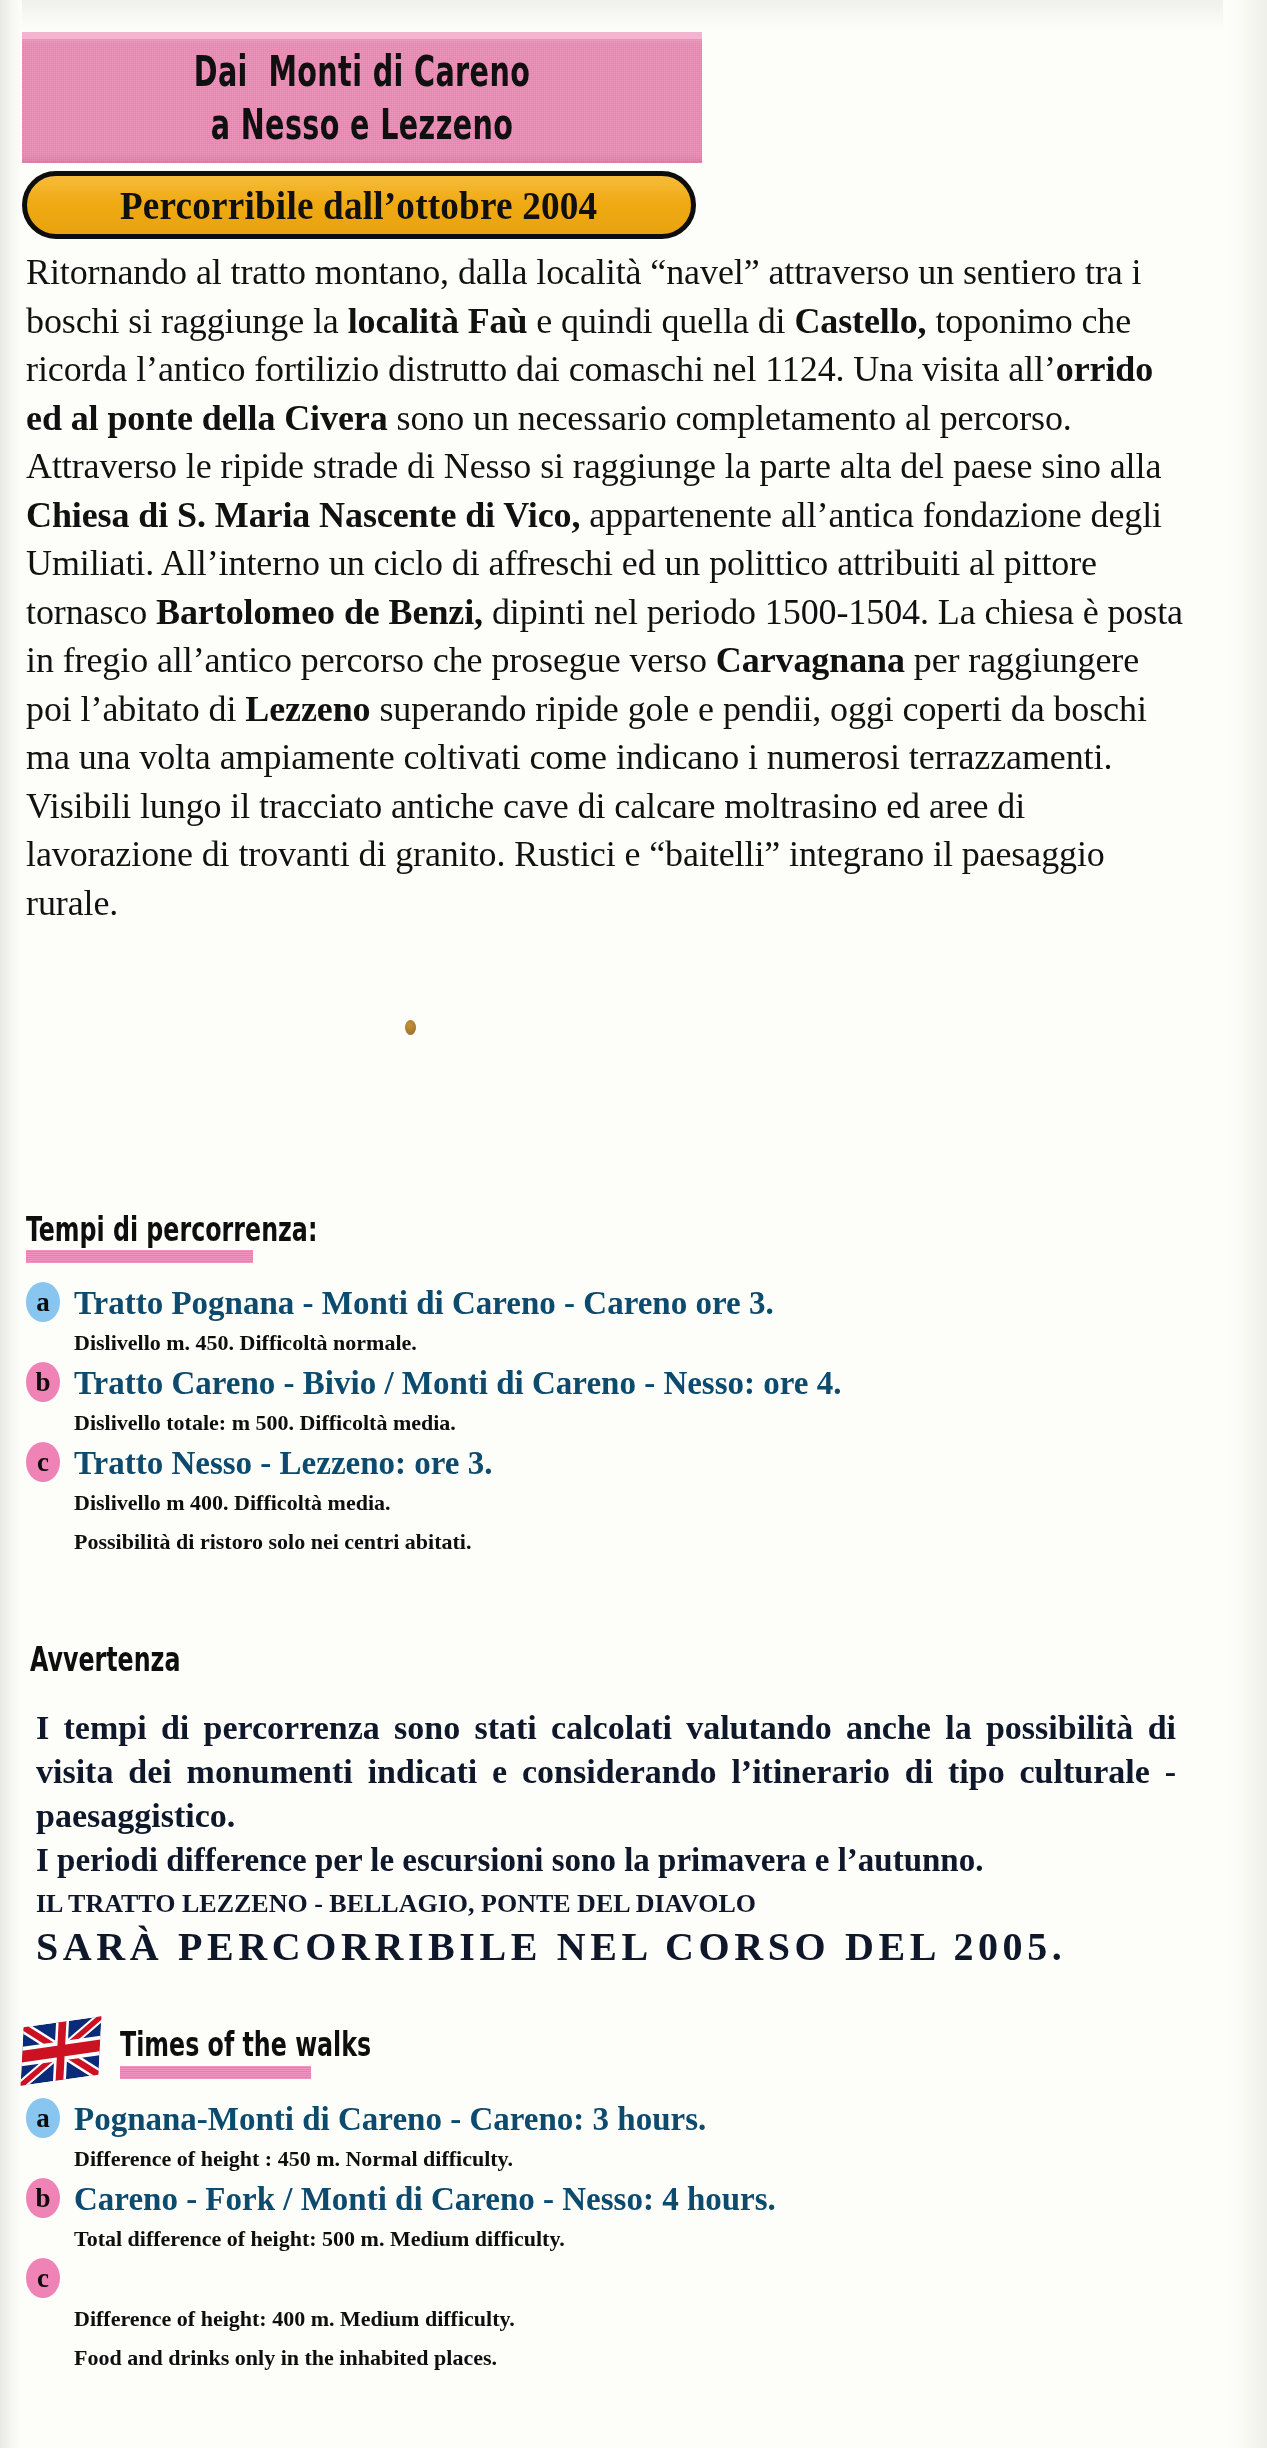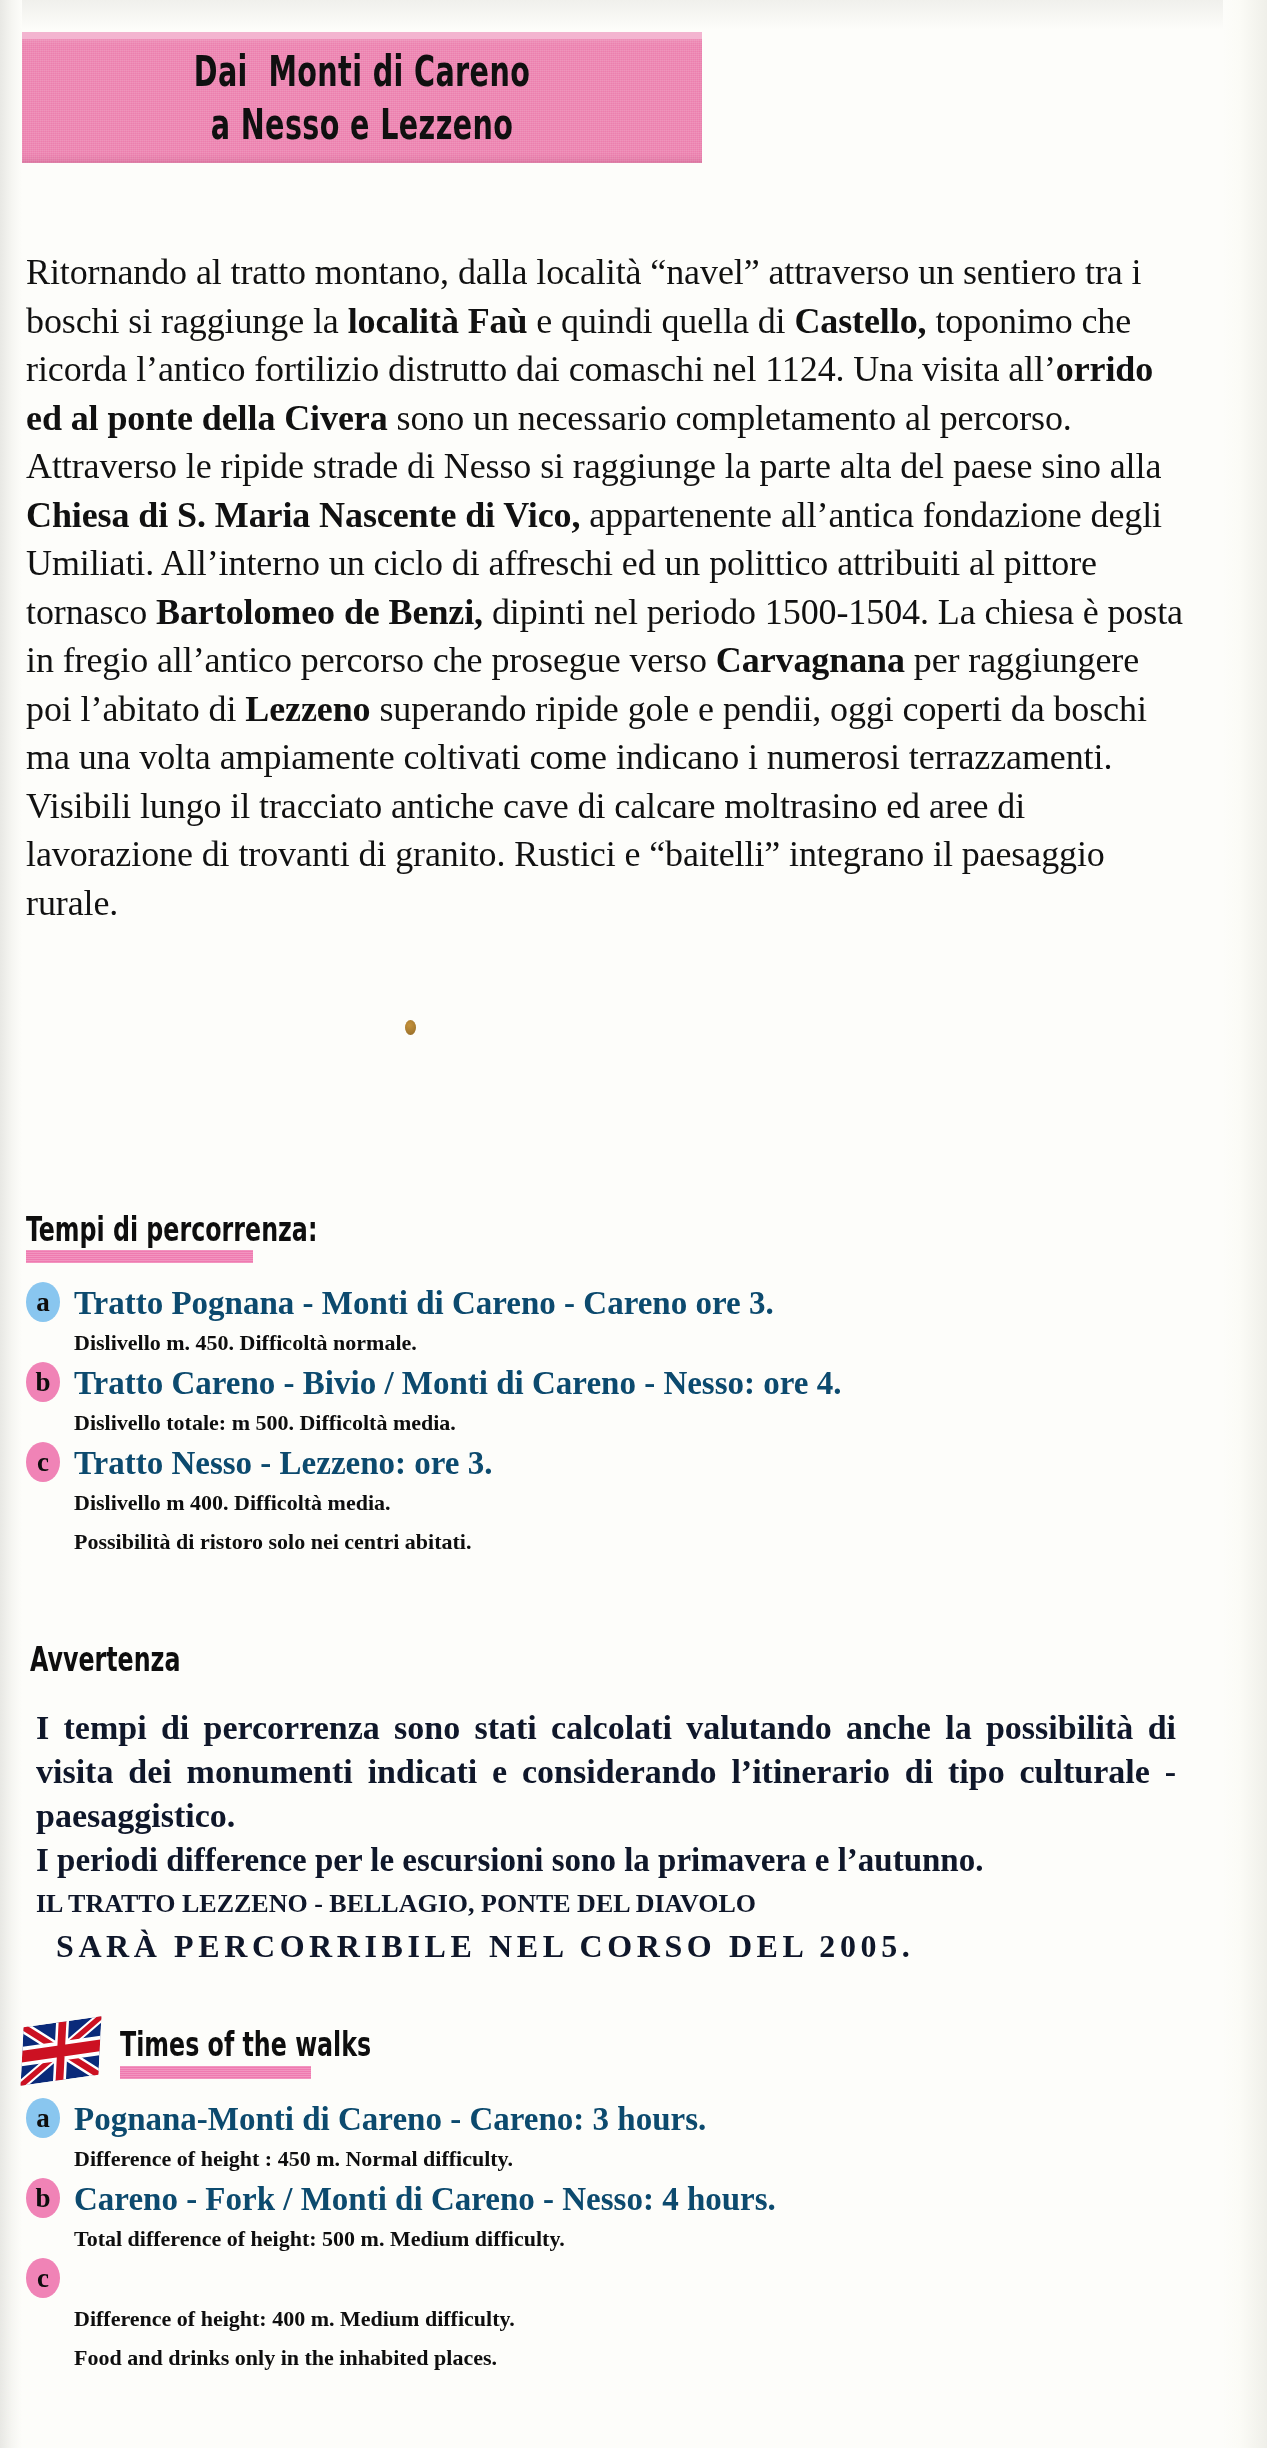--- a/index.html
+++ b/index.html
@@ -250,6 +250,9 @@
     <div class="banner-title" style="top:61px;">a Nesso e Lezzeno</div>
   </div>
 
+  <div class="badge">
+    <span class="badge-text">Percorribile dall’ottobre 2004</span>
+  </div>
 
   <div class="body-copy">
     <p><span>Ritornando al tratto montano, dalla località “navel” attraverso un sentiero tra i boschi si raggiunge la </span><b>località Faù</b><span> e quindi quella di </span><b>Castello,</b><span> toponimo che ricorda l’antico fortilizio distrutto dai comaschi nel 1124. Una visita all’</span><b>orrido ed al ponte della Civera</b><span> sono un necessario completamento al percorso.</span></p>

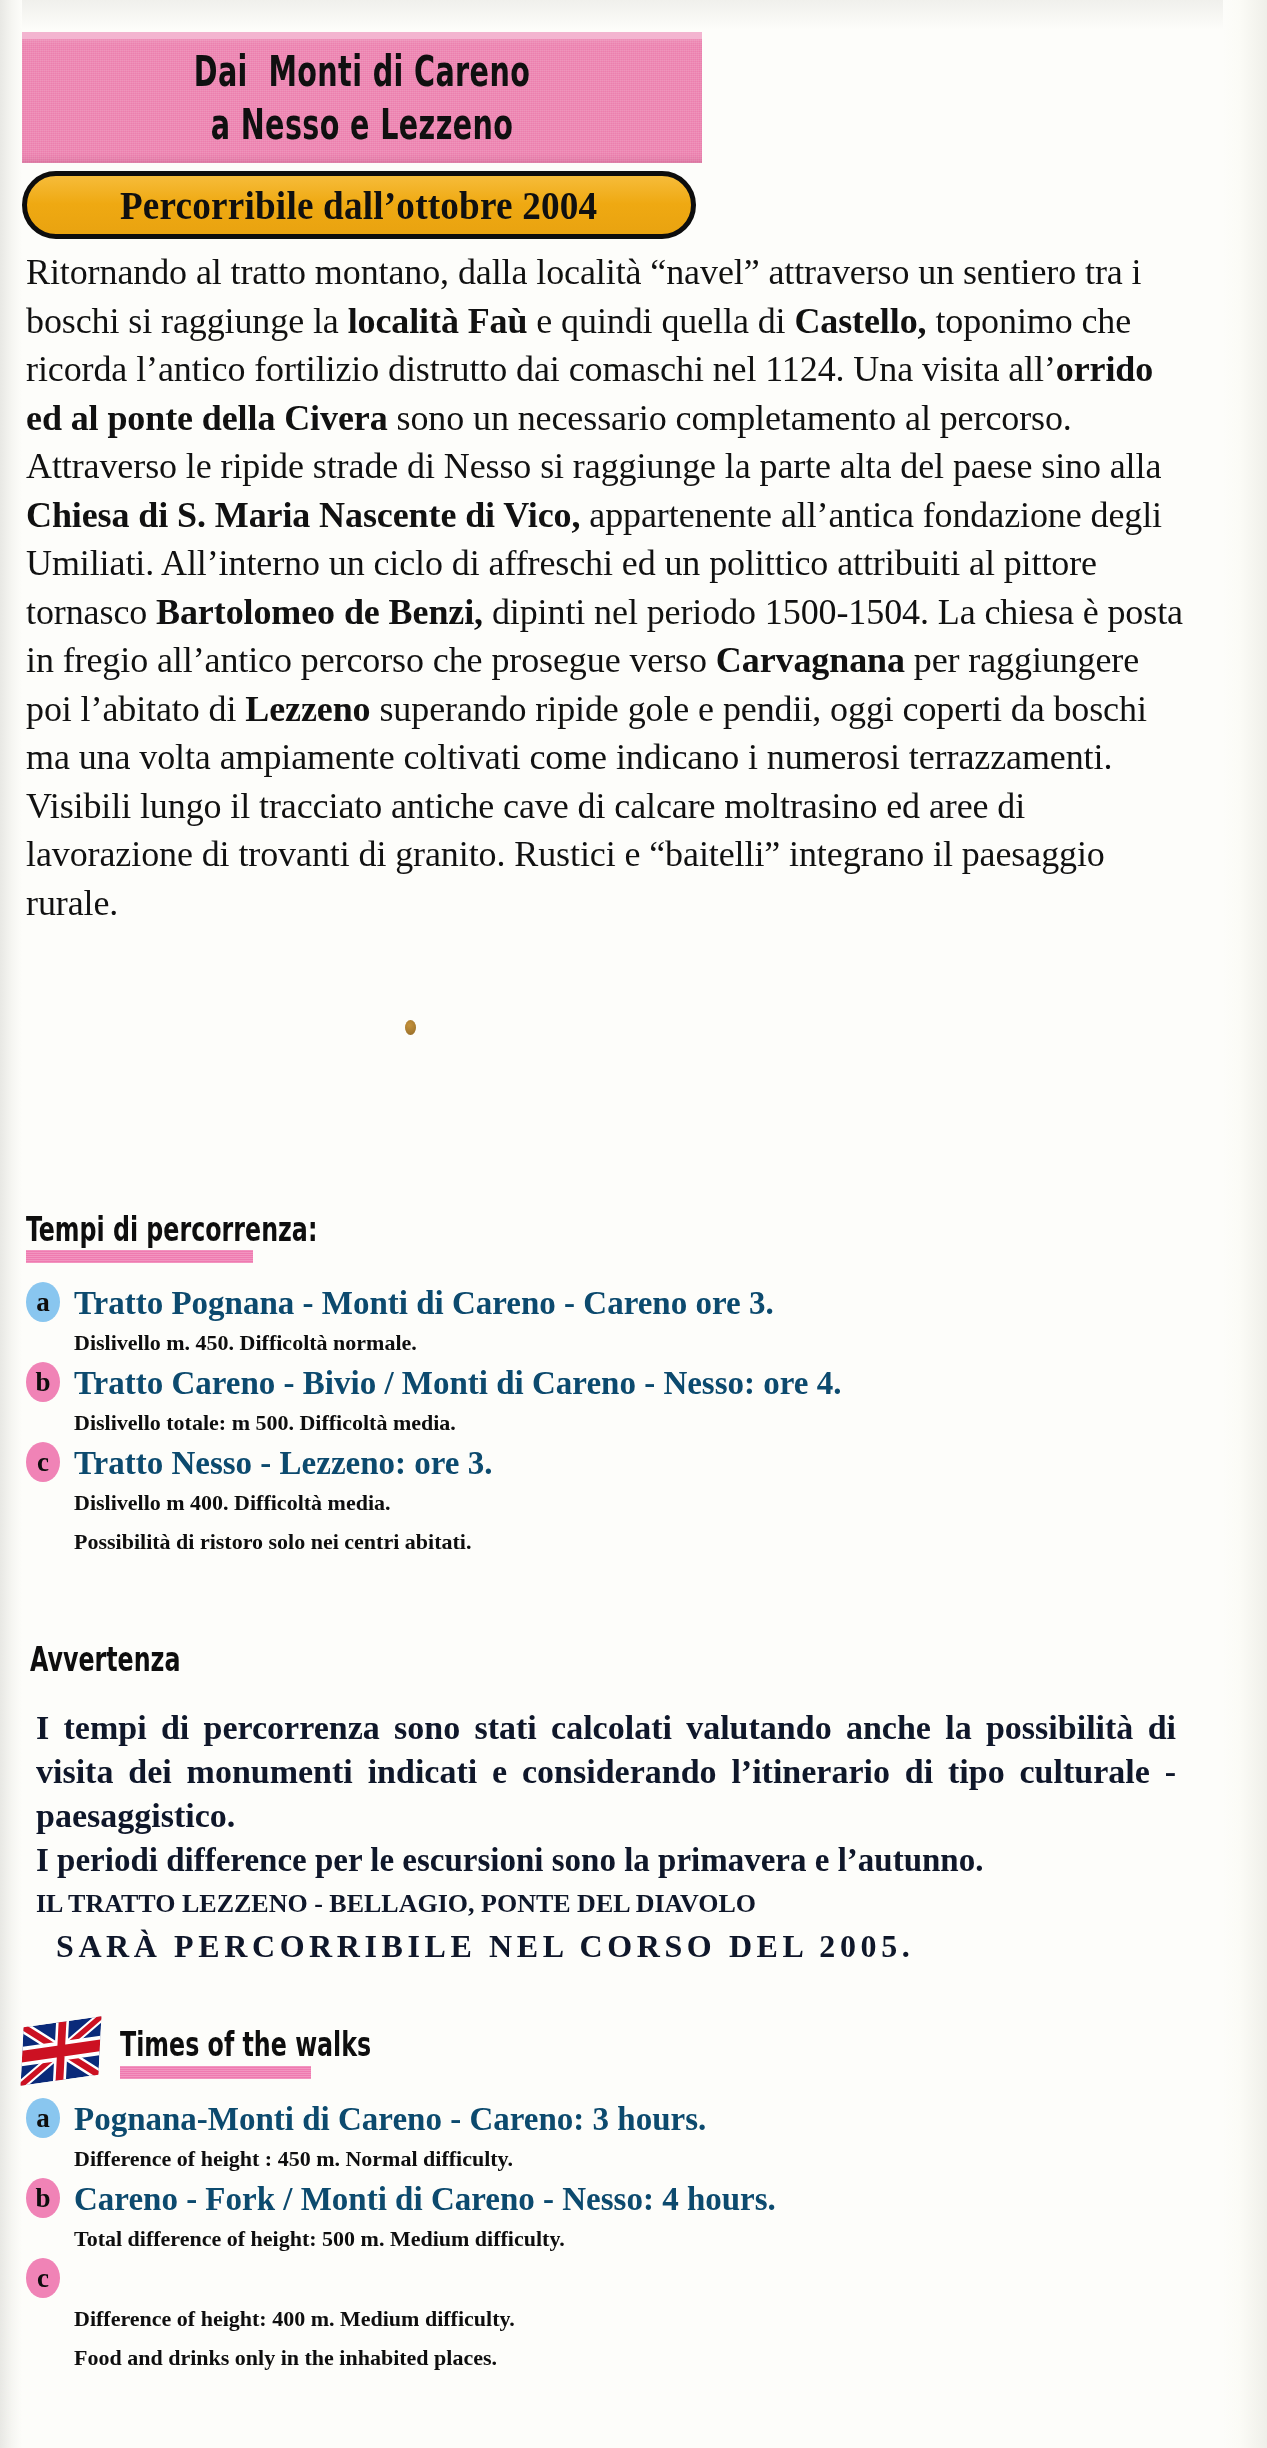--- a/index.html
+++ b/index.html
@@ -221,8 +221,7 @@
   }
   .caps-line.spaced {
     letter-spacing: 4.6px;
-    font-size: 32px;
-    margin-left: 20px;
+    font-size: 40px;
   }
 
   

